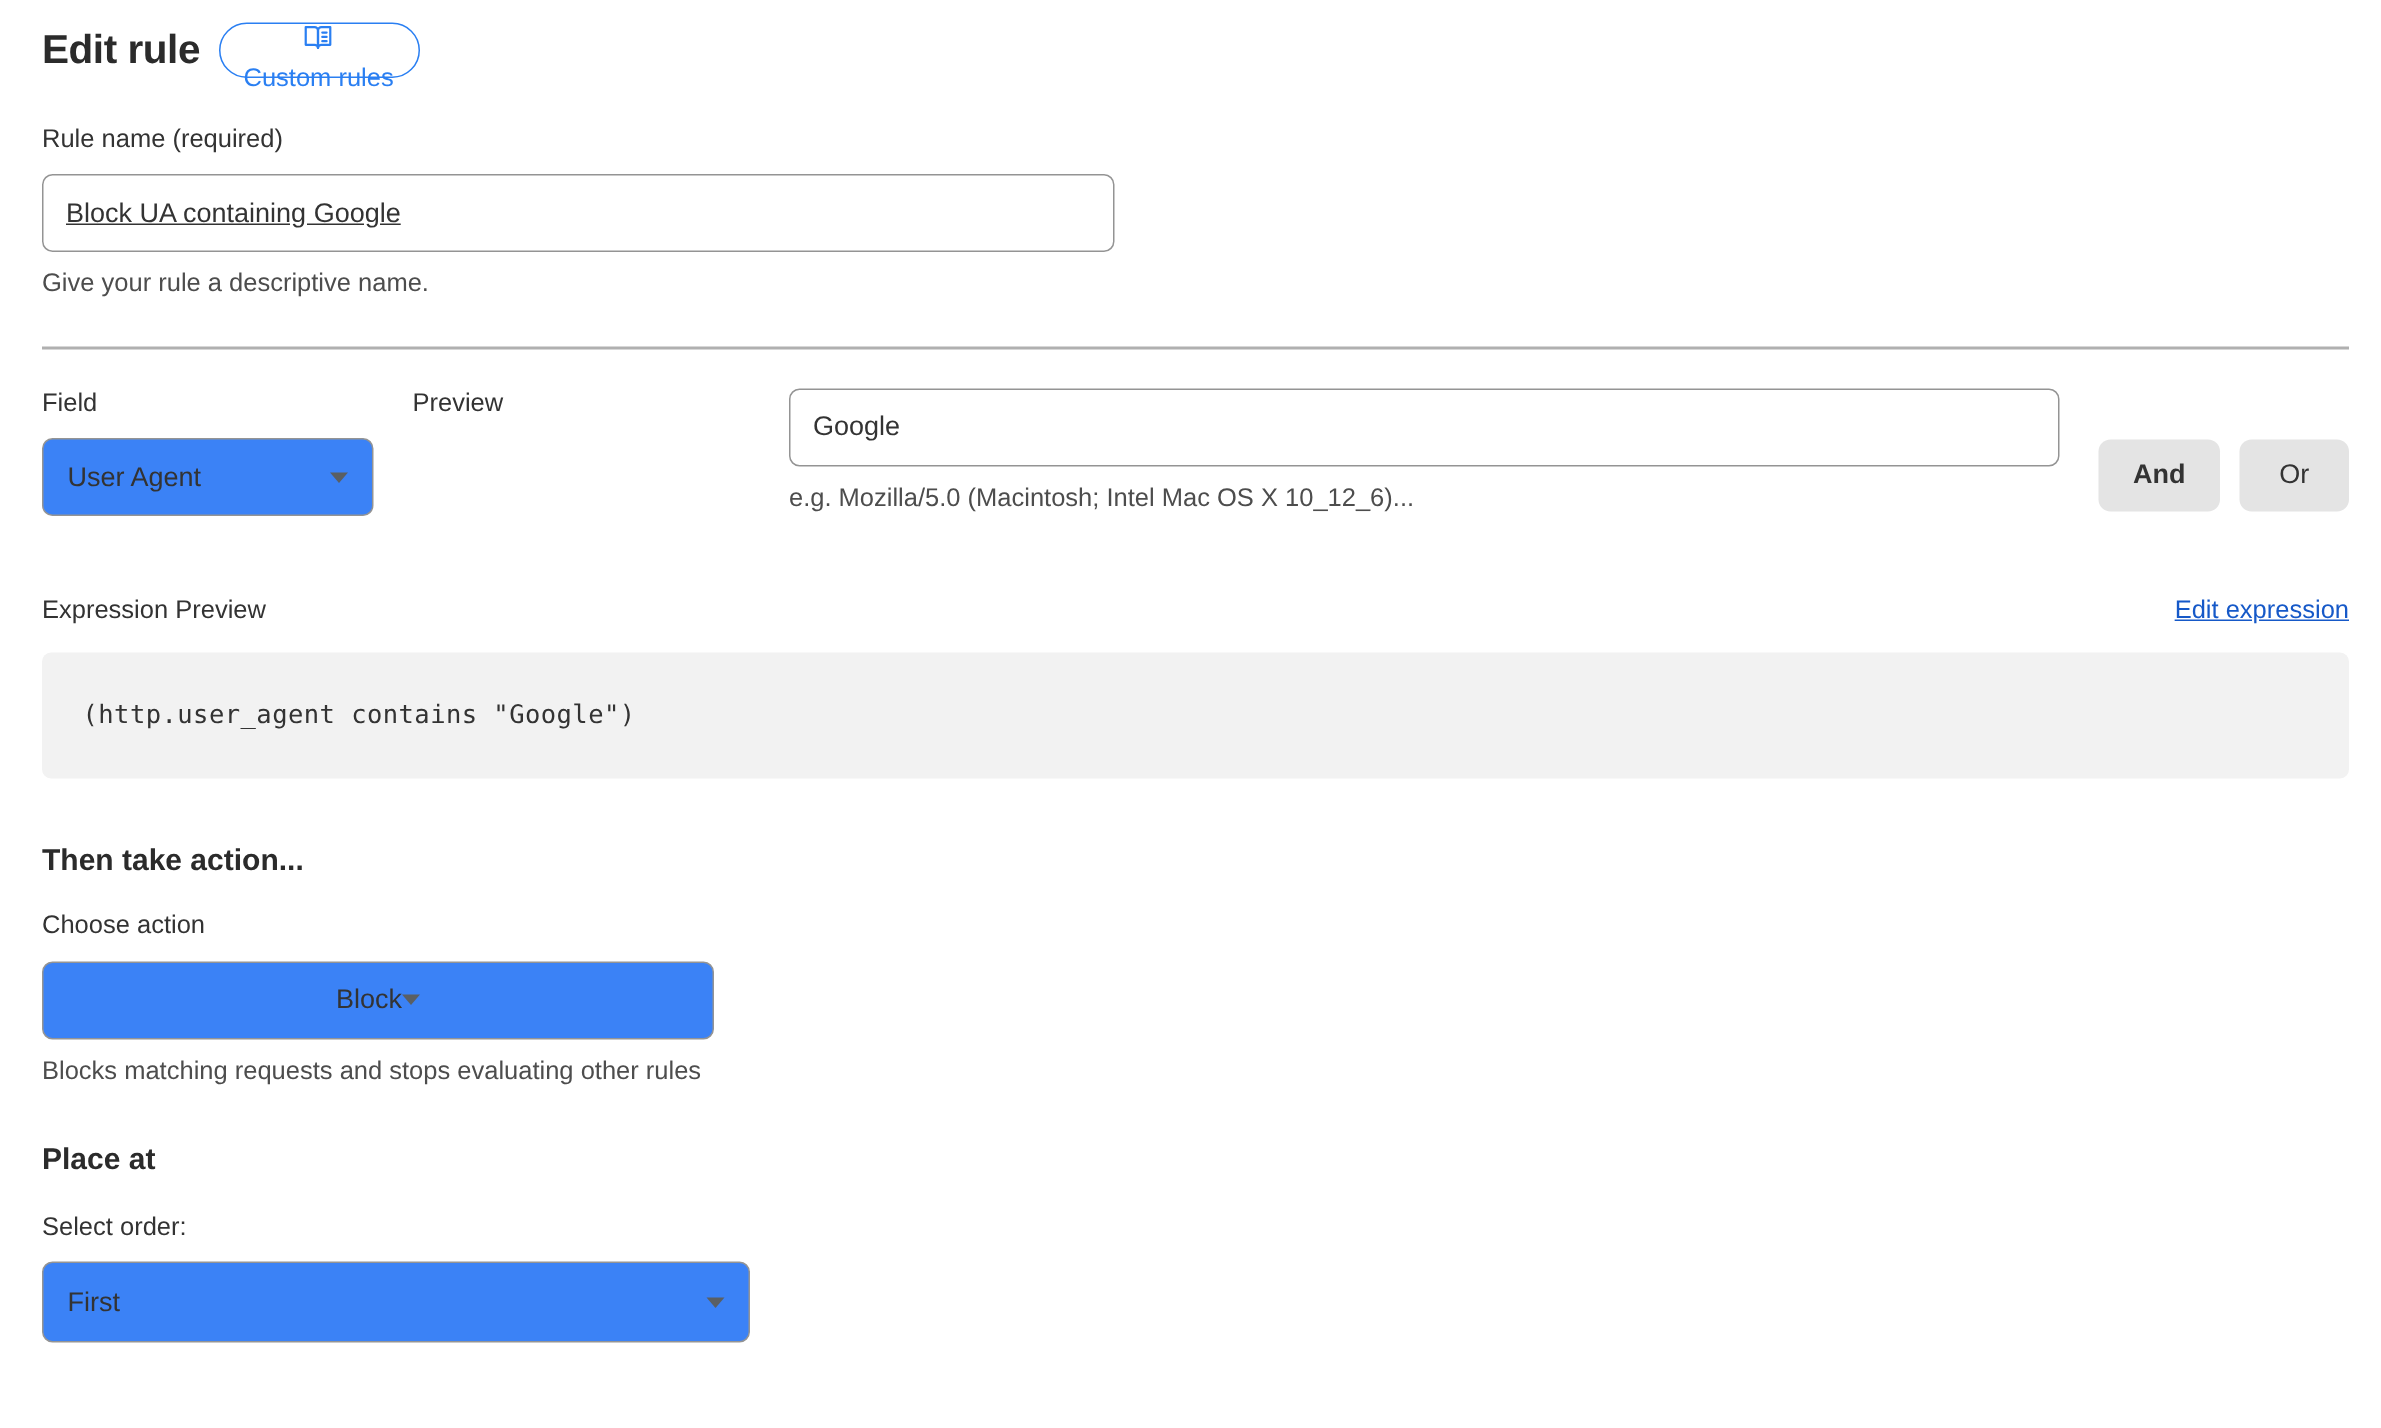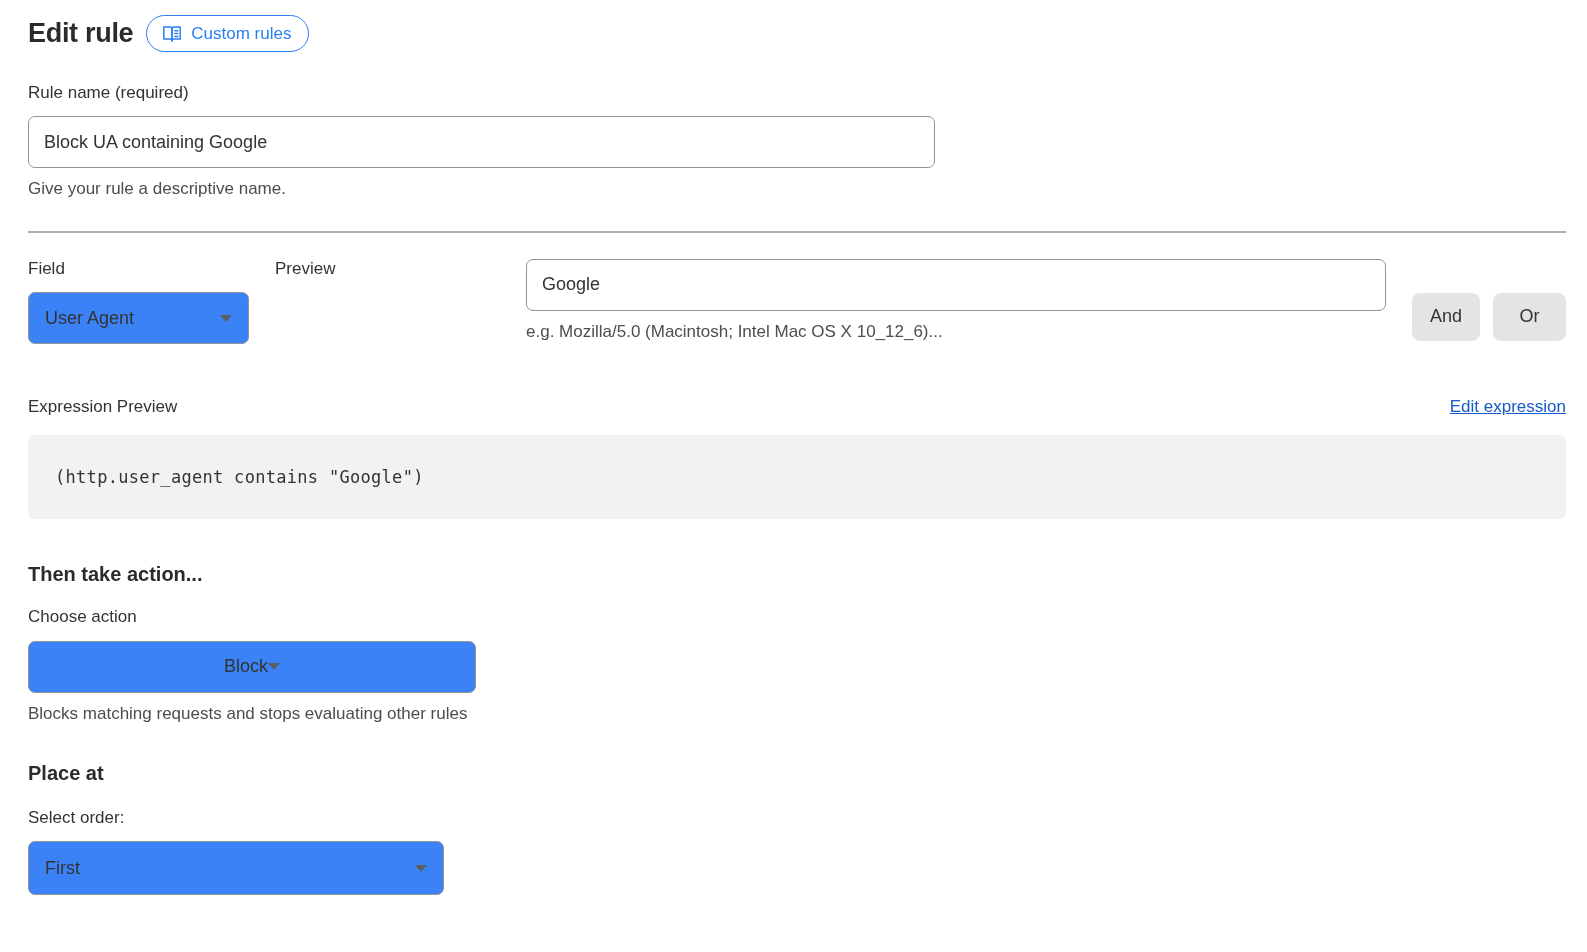--- a/index.html
+++ b/index.html
@@ -21,7 +21,7 @@
     height: 37px; padding: 0 17px 0 15px;
     border: 1.5px solid #2a7ff2; border-radius: 19px;
     background: #ffffff; color: #2a7ff2;
-    font-size: 17px; font-family: inherit; cursor: pointer; line-height: 1;
+    font-size: 17px; font-family: inherit; cursor: pointer; line-height: 1; flex-direction: column;
   }
   .pill-btn svg { display: block; }
 

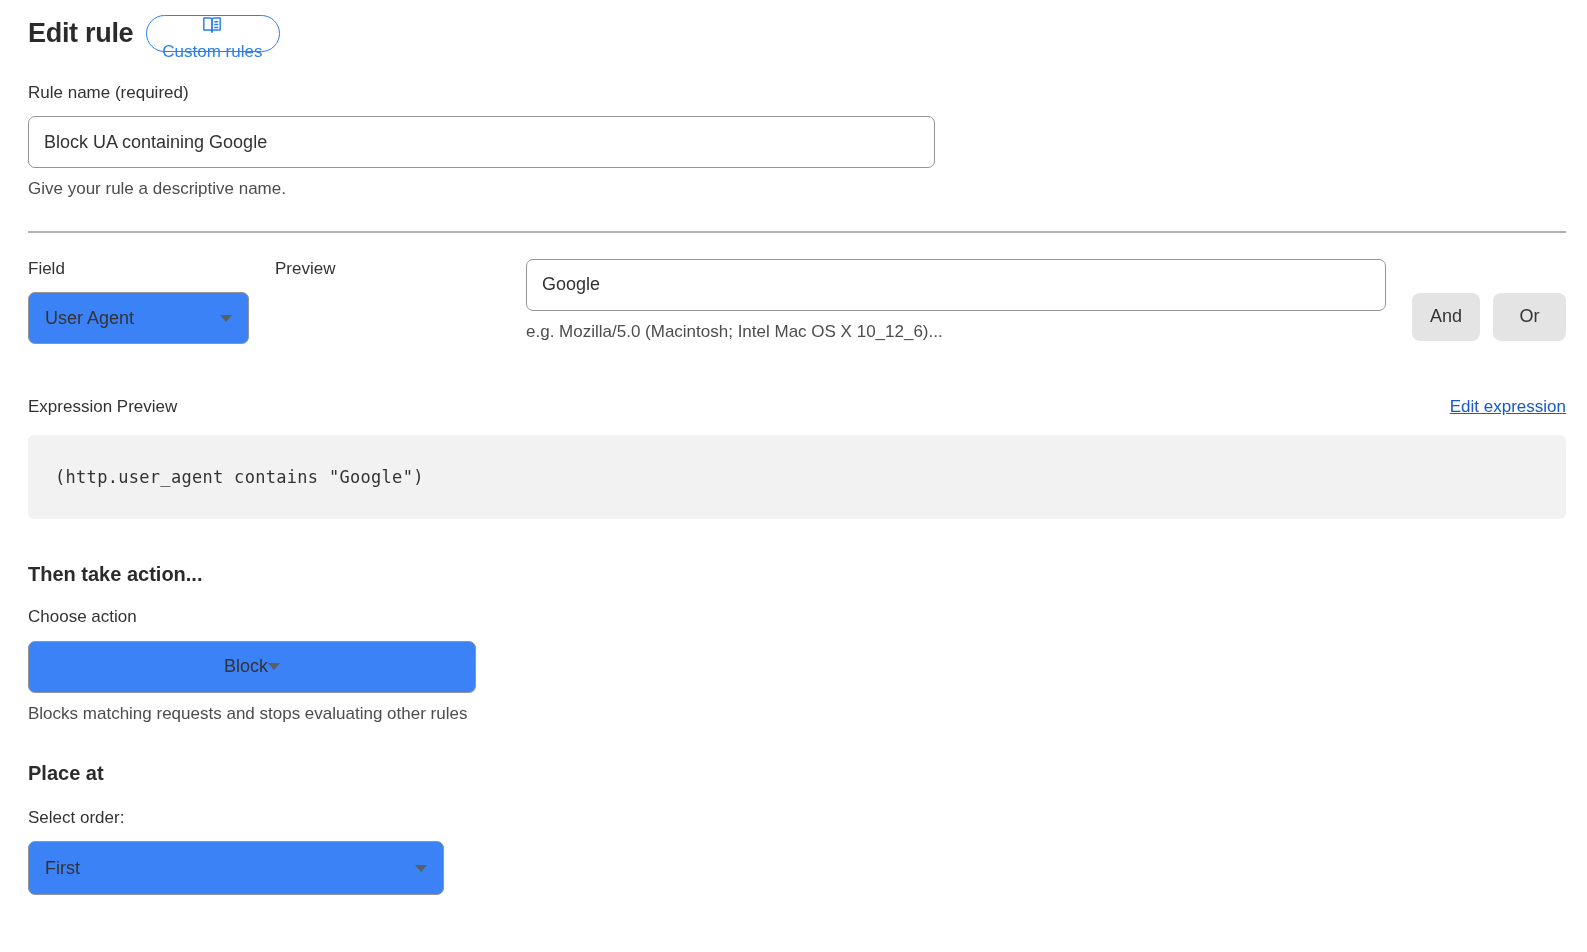--- a/index.html
+++ b/index.html
@@ -35,7 +35,7 @@
     font-size: 18px; font-family: inherit; color: #333333;
     padding: 0 15px; background: #ffffff; display: block; width: 100%;
   }
-  .rule-name-input { width: 907px; }
+  .rule-name-input { width: 715px; text-decoration: underline; }
   .select-box {
     height: 52px; border: 1px solid #949494; border-radius: 7px;
     background: #3b82f6; display: flex; align-items: center;

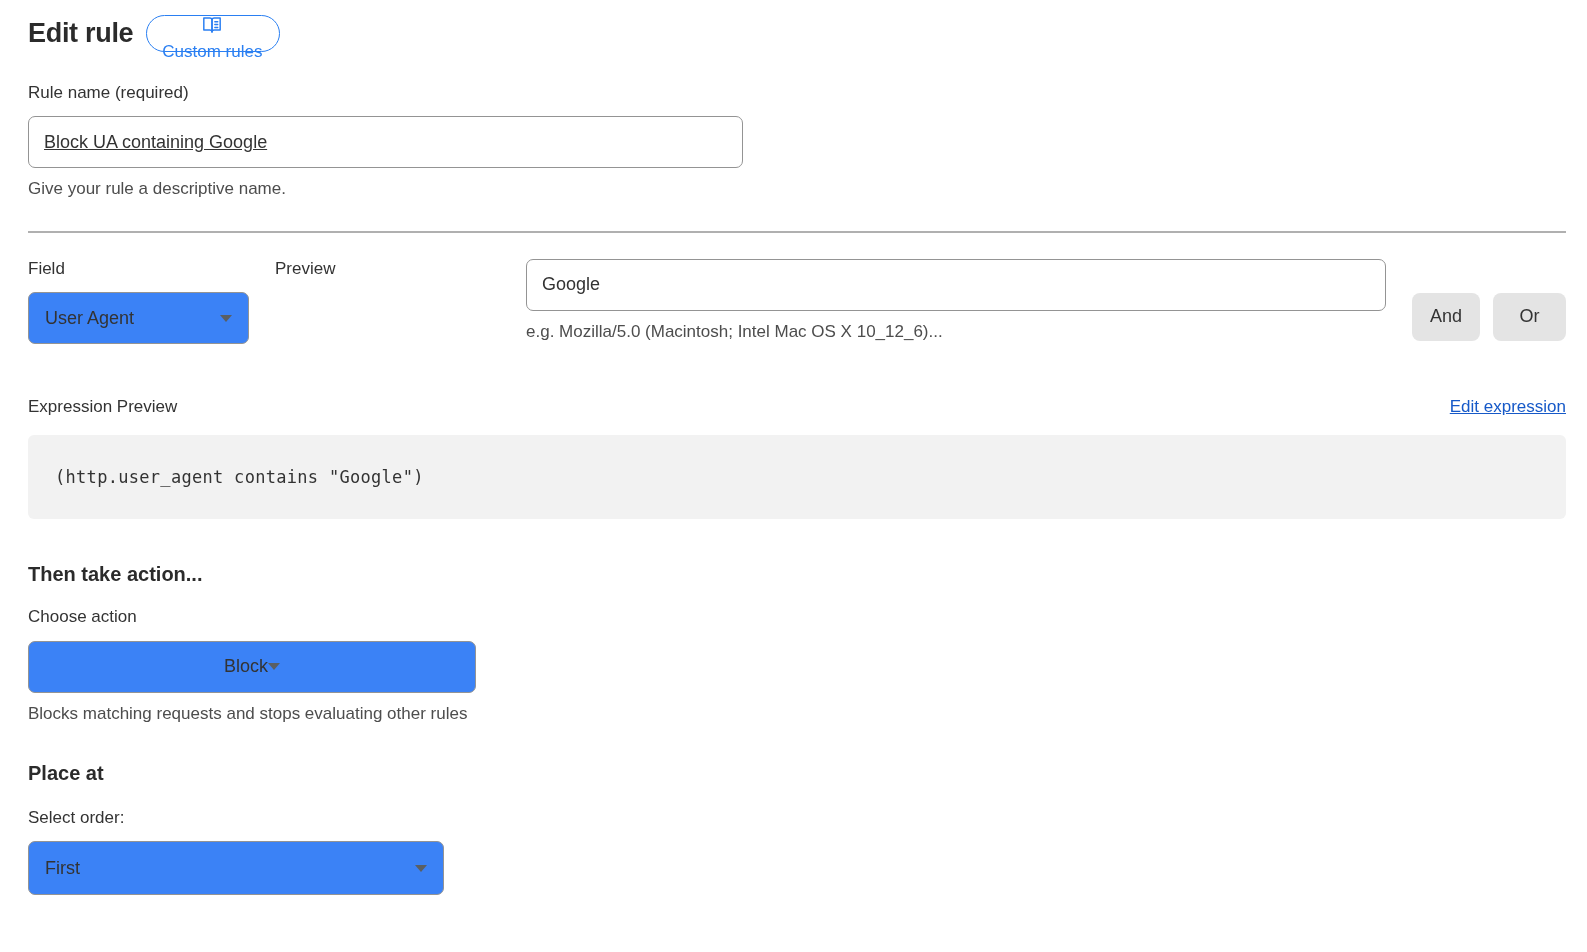--- a/index.html
+++ b/index.html
@@ -61,7 +61,7 @@
     background: #e4e4e4; color: #333333; font-size: 18px;
     font-family: inherit; cursor: pointer; padding: 0;
   }
-  .and-btn { width: 68px; }
+  .and-btn { width: 81px; font-weight: bold; }
   .or-btn { width: 73px; }
 
   

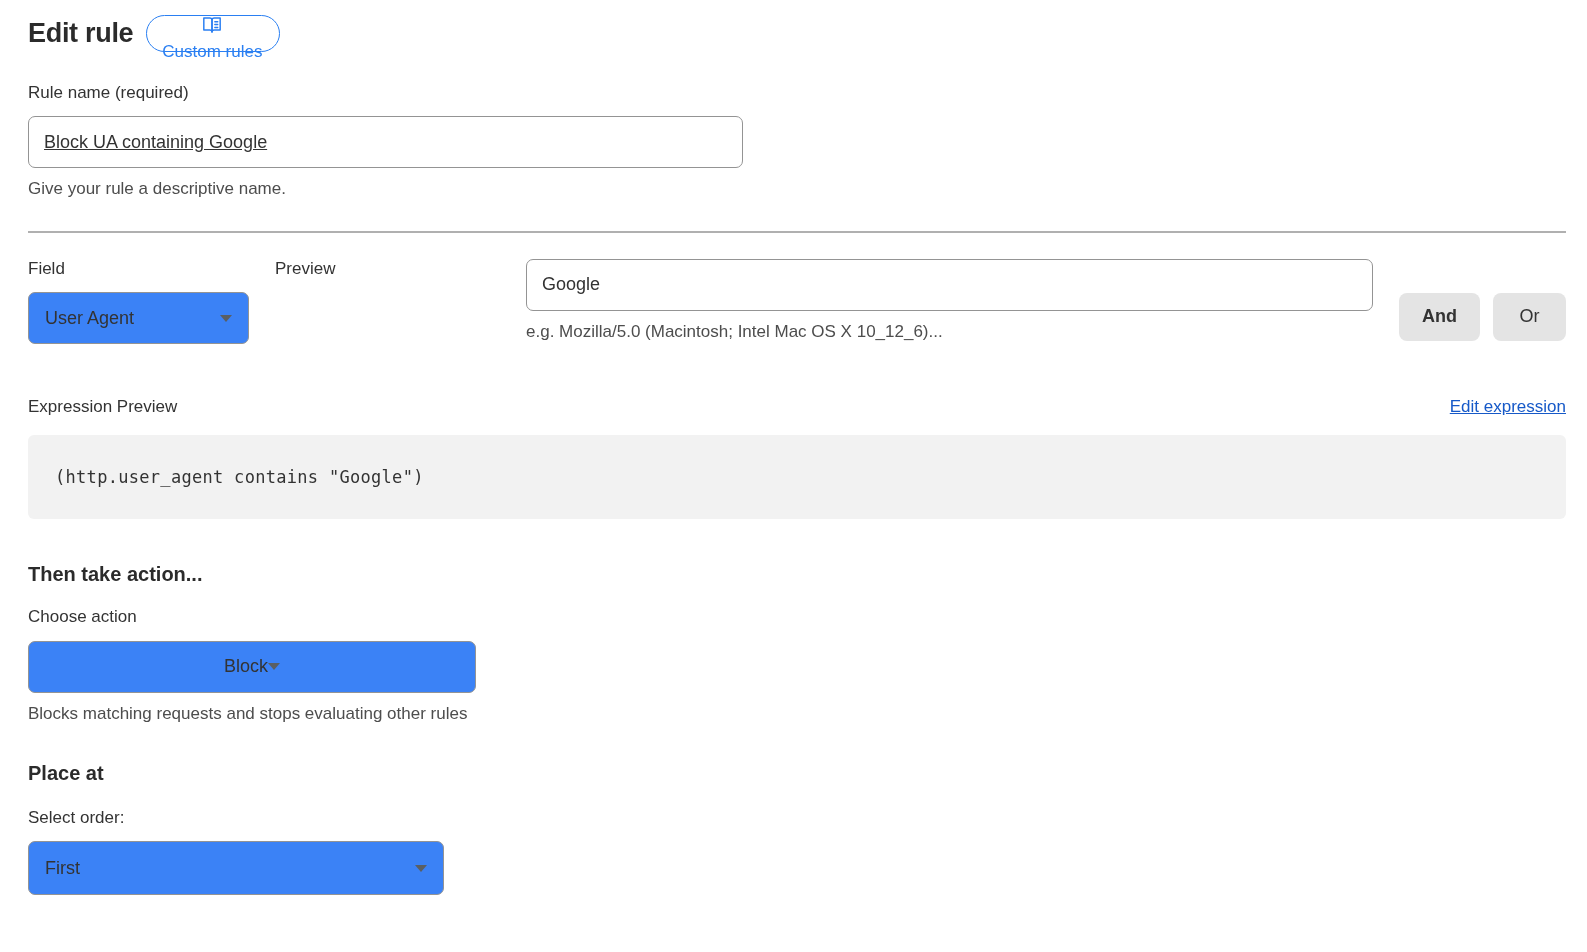--- a/index.html
+++ b/index.html
@@ -86,7 +86,7 @@
   .action-select { width: 448px; justify-content: center; }
   .place-heading { margin-top: 38px; }
   .order-label { margin-top: 23px; }
-  .order-select { width: 416px; height: 54px; }
+  .order-select { width: 472px; height: 54px; }
 </style>
 </head>
 <body>

